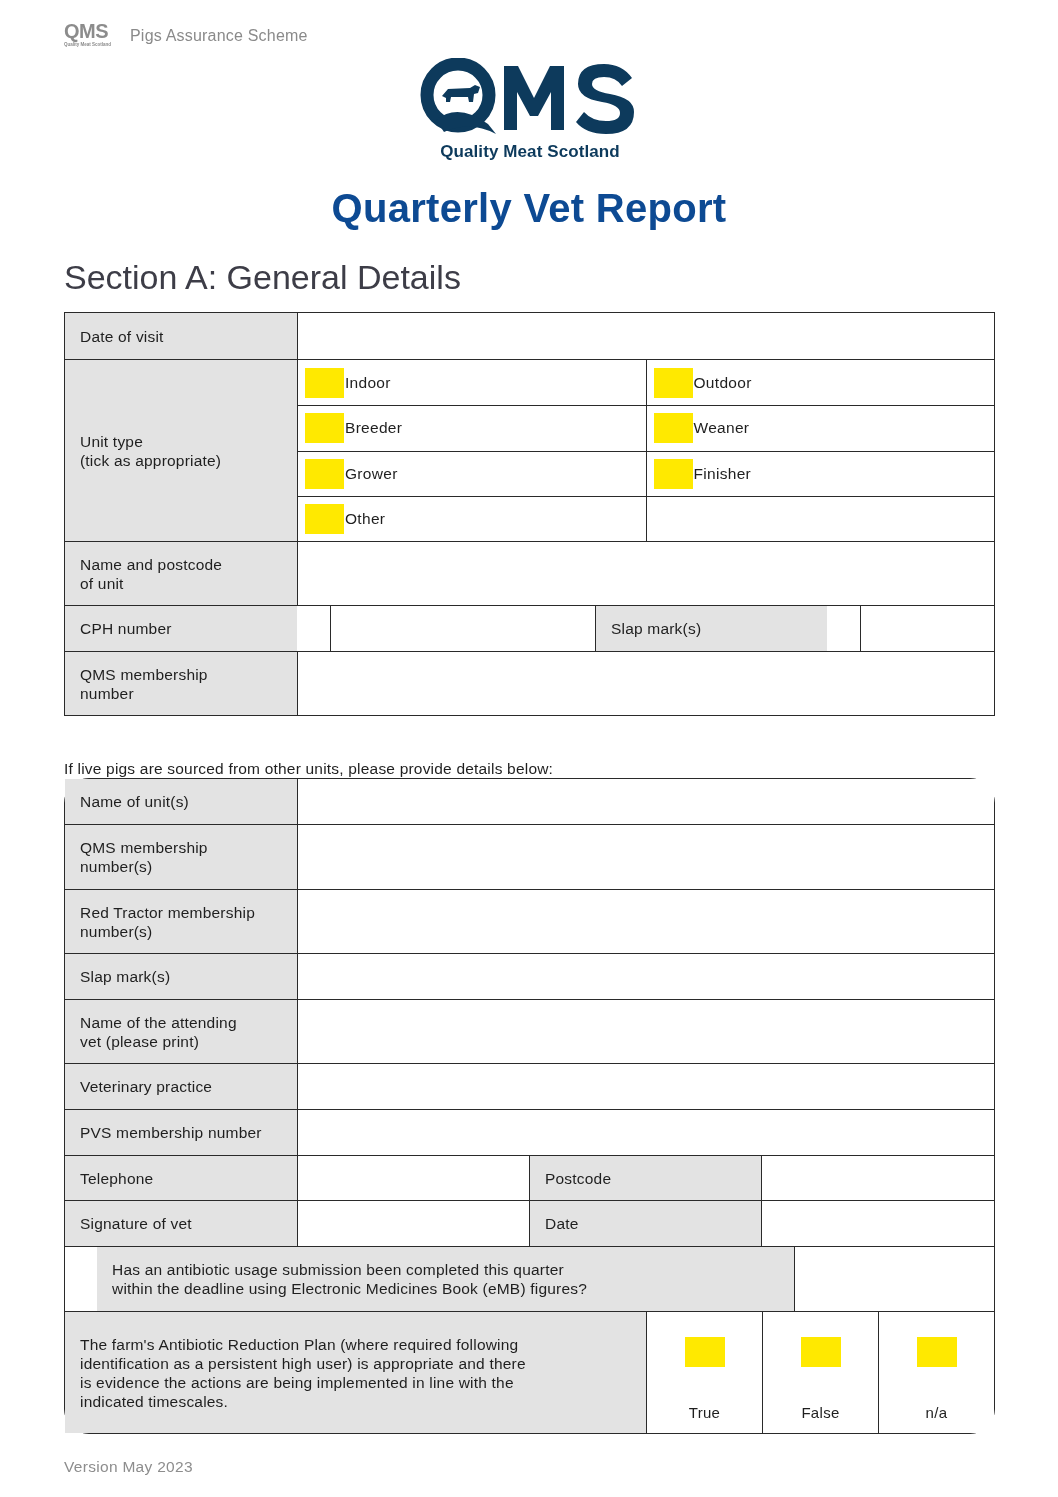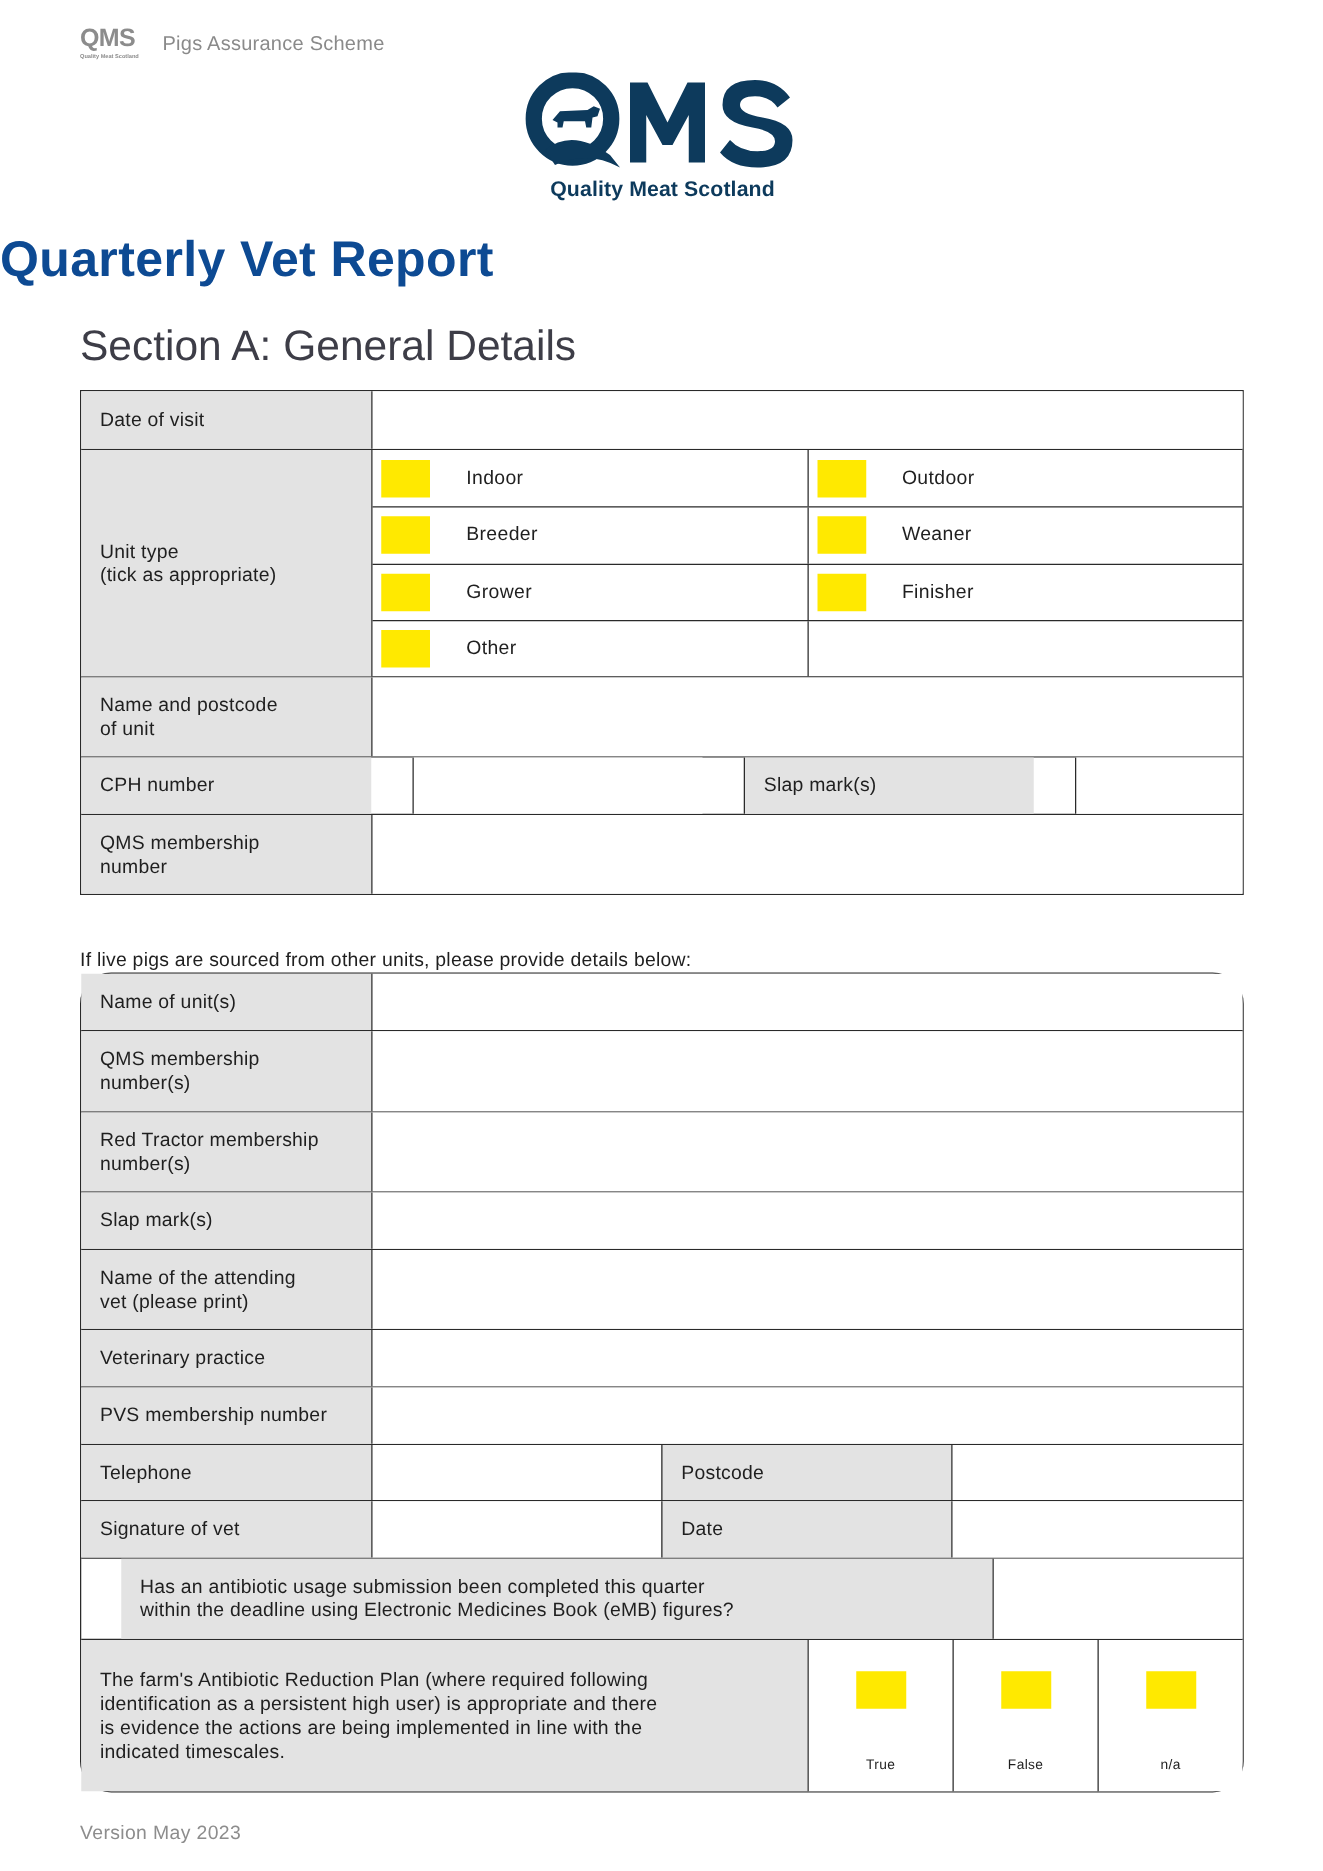--- a/index.html
+++ b/index.html
@@ -22,7 +22,7 @@
   .logo-sub { position: absolute; left: 0; top: 84px; width: 224px; text-align: center;
               font-weight: 700; font-size: 17px; color: #0d3a5c; white-space: nowrap; letter-spacing: 0.1px; }
 
-  .title { left: 0; width: 1058px; top: 186px; font-weight: 700;
+  .title { left: 0; width: 1058px; top: 186px; text-align: center; font-weight: 700;
            font-size: 40px; color: #0d4a93; letter-spacing: 0.3px; }
   .section { left: 64px; top: 258px; font-weight: 400; font-size: 34px; color: #3d3d47; }
 

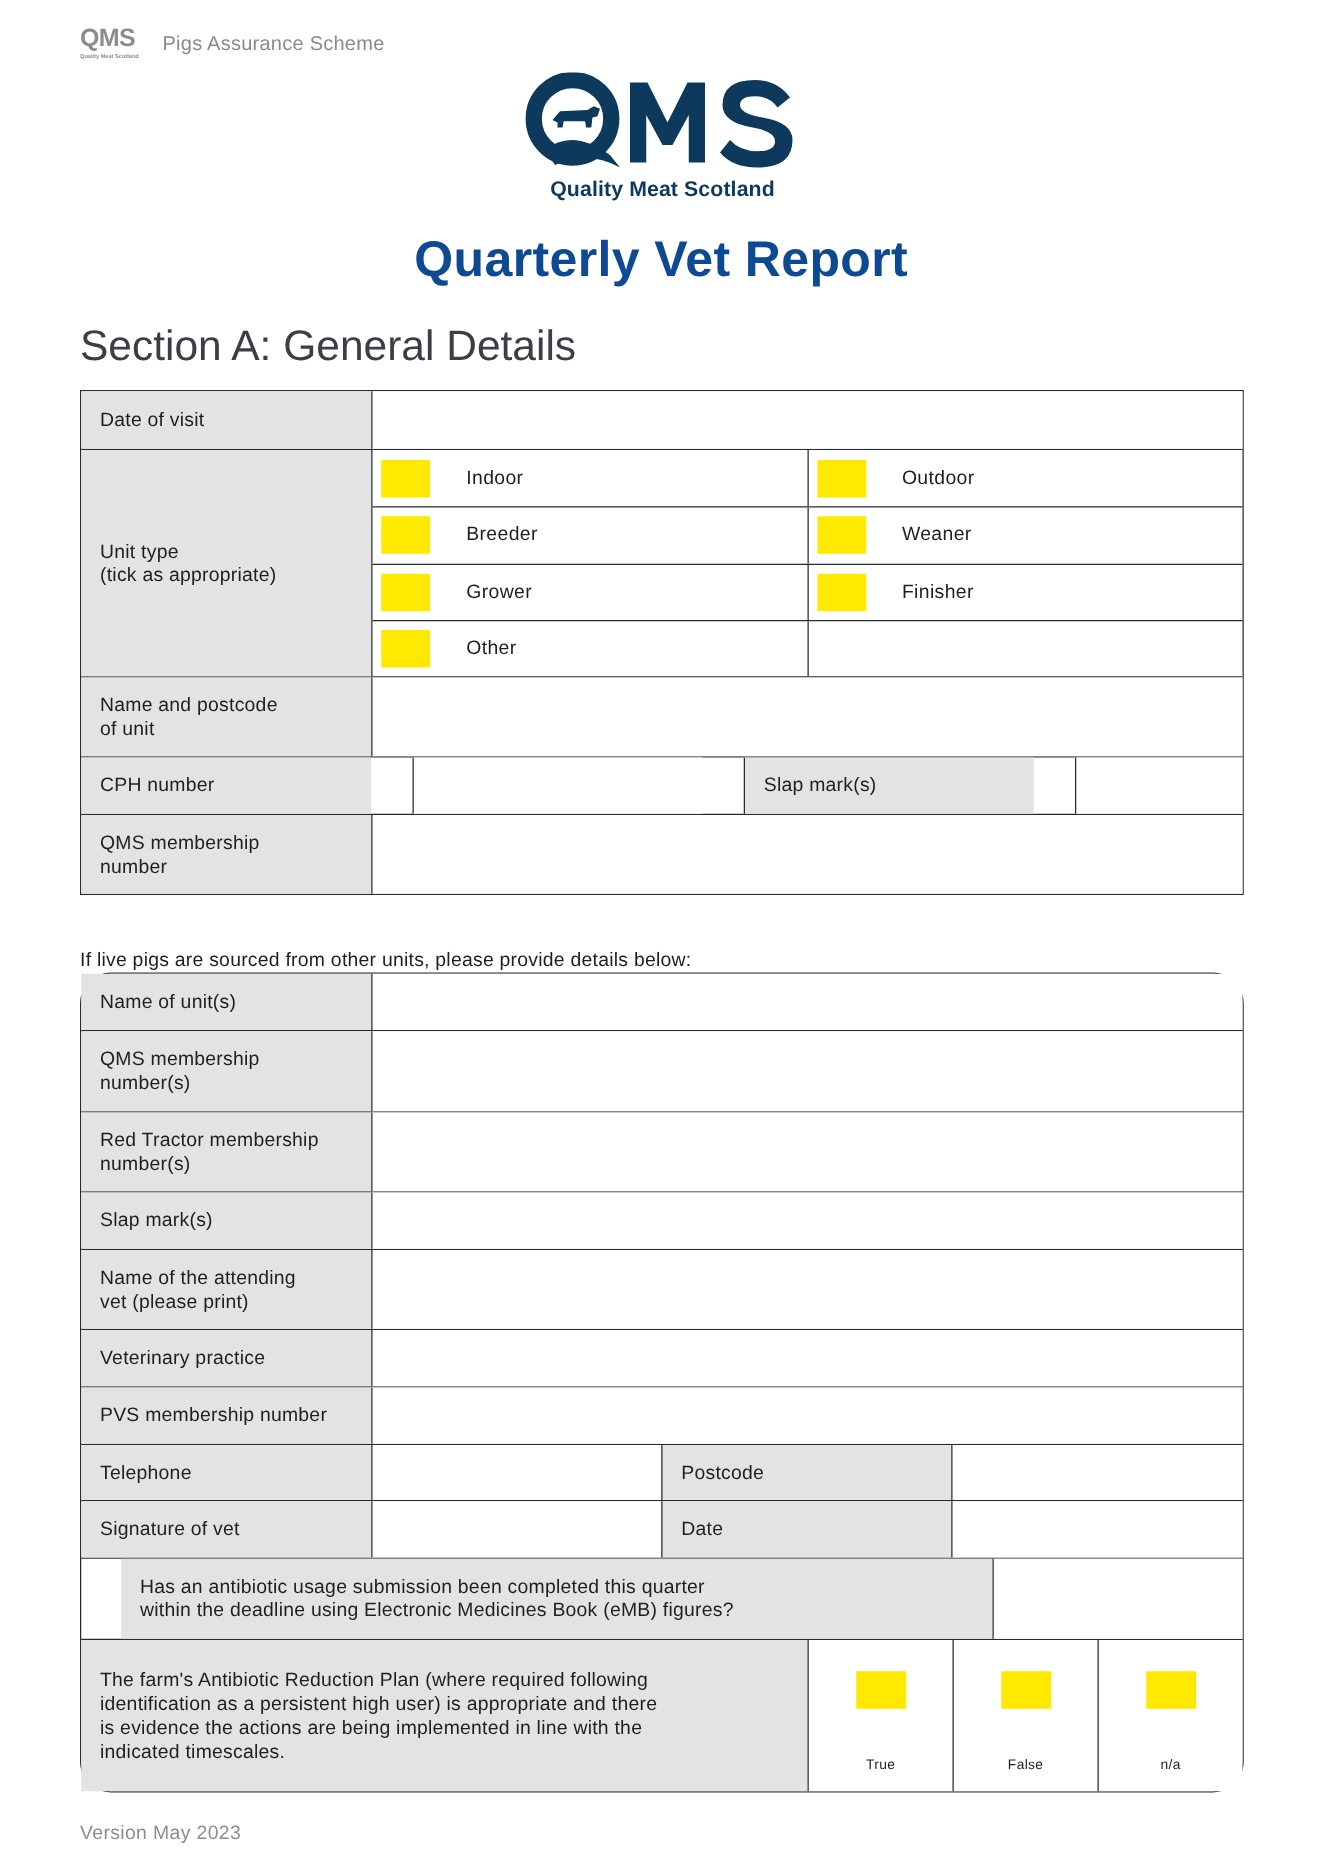--- a/index.html
+++ b/index.html
@@ -45,7 +45,7 @@
   .check-cell { flex: 1; display: flex; align-items: center; padding-left: 7px; box-sizing: border-box; }
   .check-cell + .check-cell { border-left: 1.5px solid #2a2a2a; }
   .box { width: 39px; height: 30px; background: #ffe900; flex: none; cursor: pointer; }
-  .check-label { margin-left: 29px; font-size: 15.5px; letter-spacing: 0.3px; }
+  .check-label { margin-left: 1px; font-size: 15.5px; letter-spacing: 0.3px; }
 
   .note { left: 64px; top: 736px; font-size: 15.5px; color: #1f1f1f; letter-spacing: 0.2px; margin-top: 24px; }
 

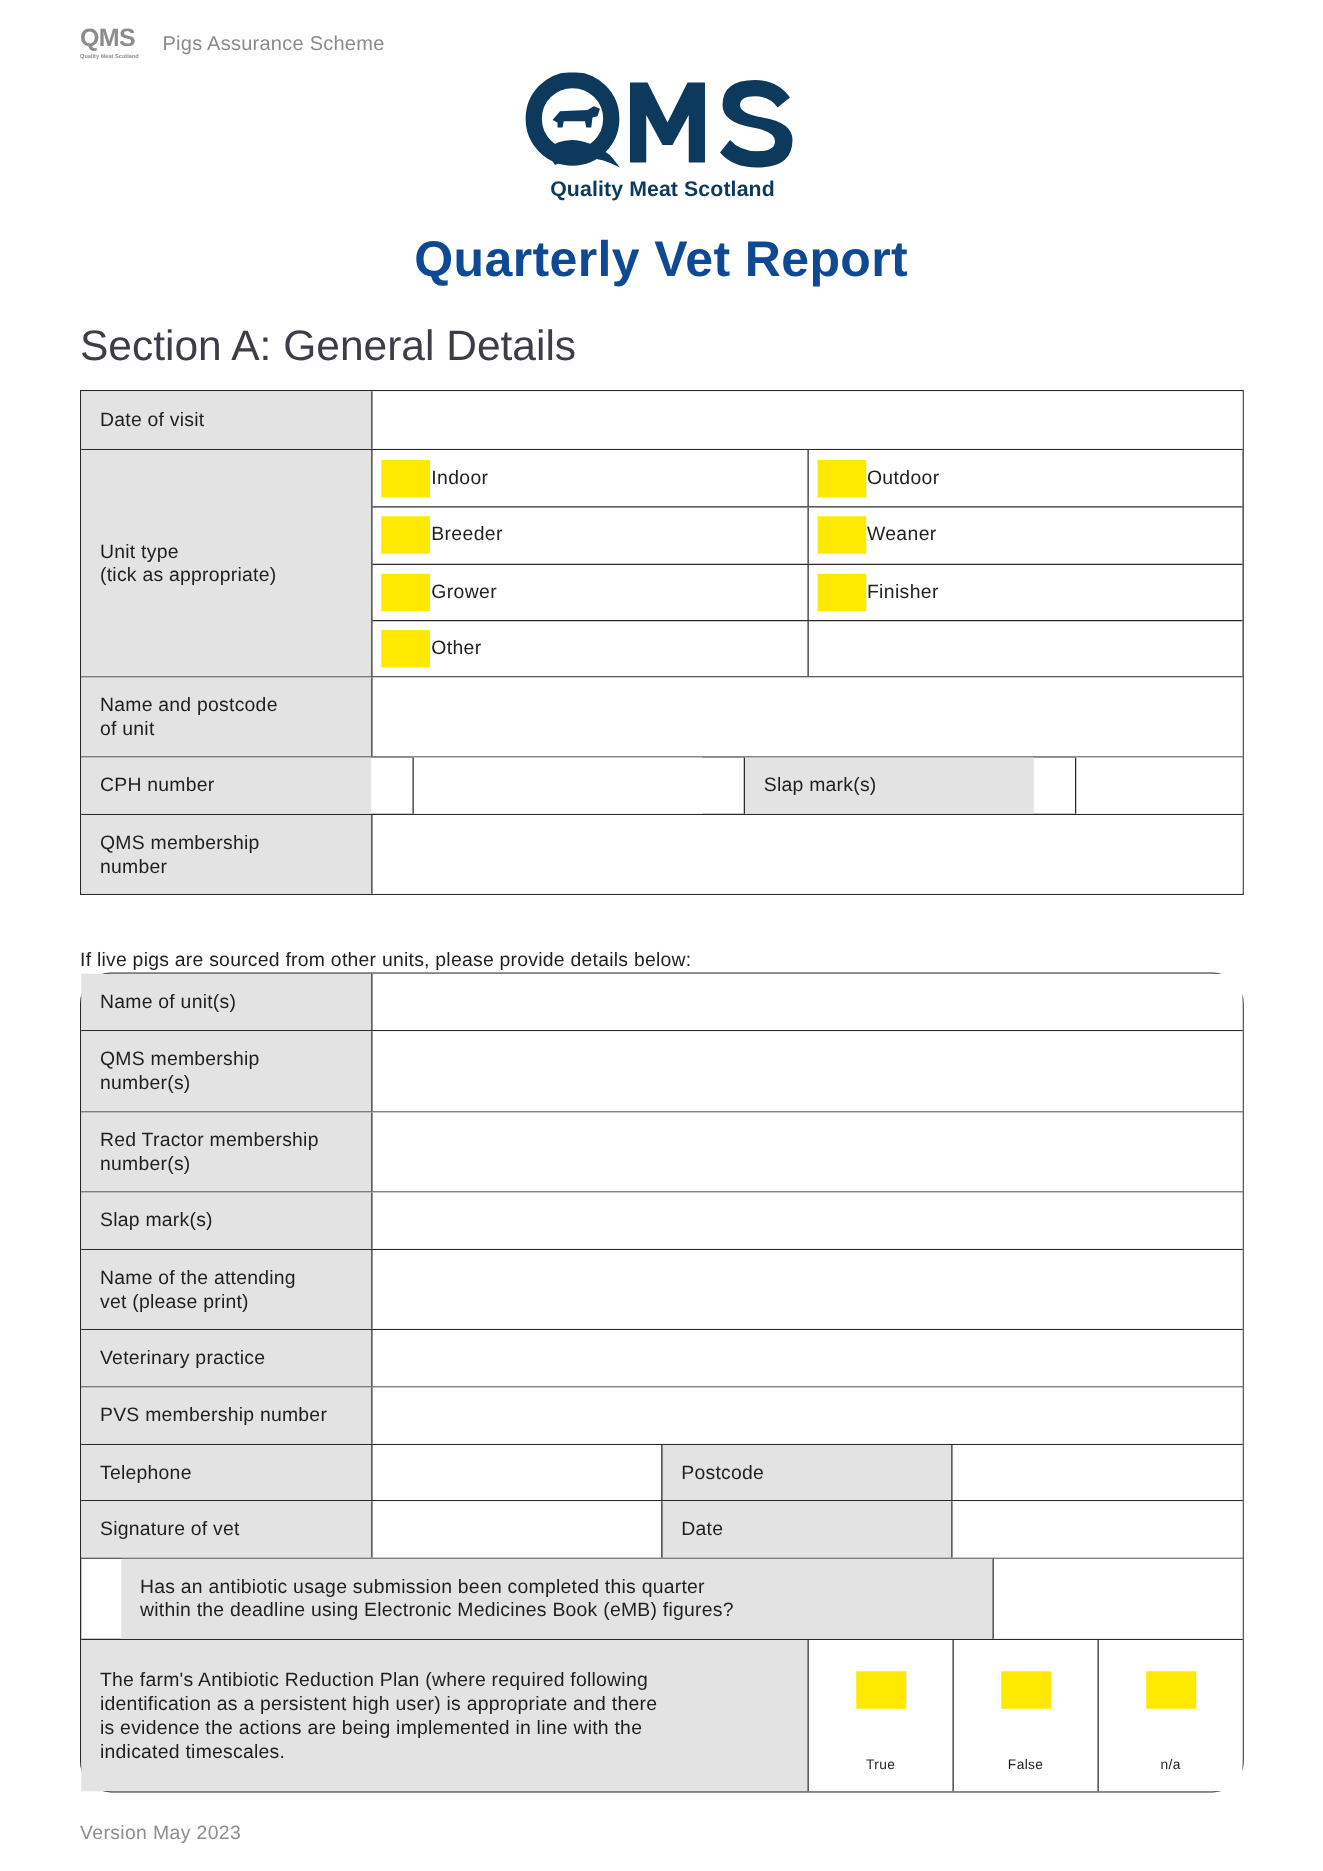--- a/index.html
+++ b/index.html
@@ -51,7 +51,7 @@
 
   .tf-cell { width: 116px; flex-direction: column; justify-content: flex-start; align-items: center; padding: 0; }
   .tf-cell .box { margin-top: 25px; width: 40px; height: 30px; }
-  .tf-cell .tf-label { margin-top: 36px; font-size: 11px; letter-spacing: 0.3px; }
+  .tf-cell .tf-label { margin-top: 36px; font-size: 15px; letter-spacing: 0.3px; }
 
   .footer { left: 64px; top: 1458px; font-size: 15.5px; color: #8d8d8d; letter-spacing: 0.3px; }
 </style>

